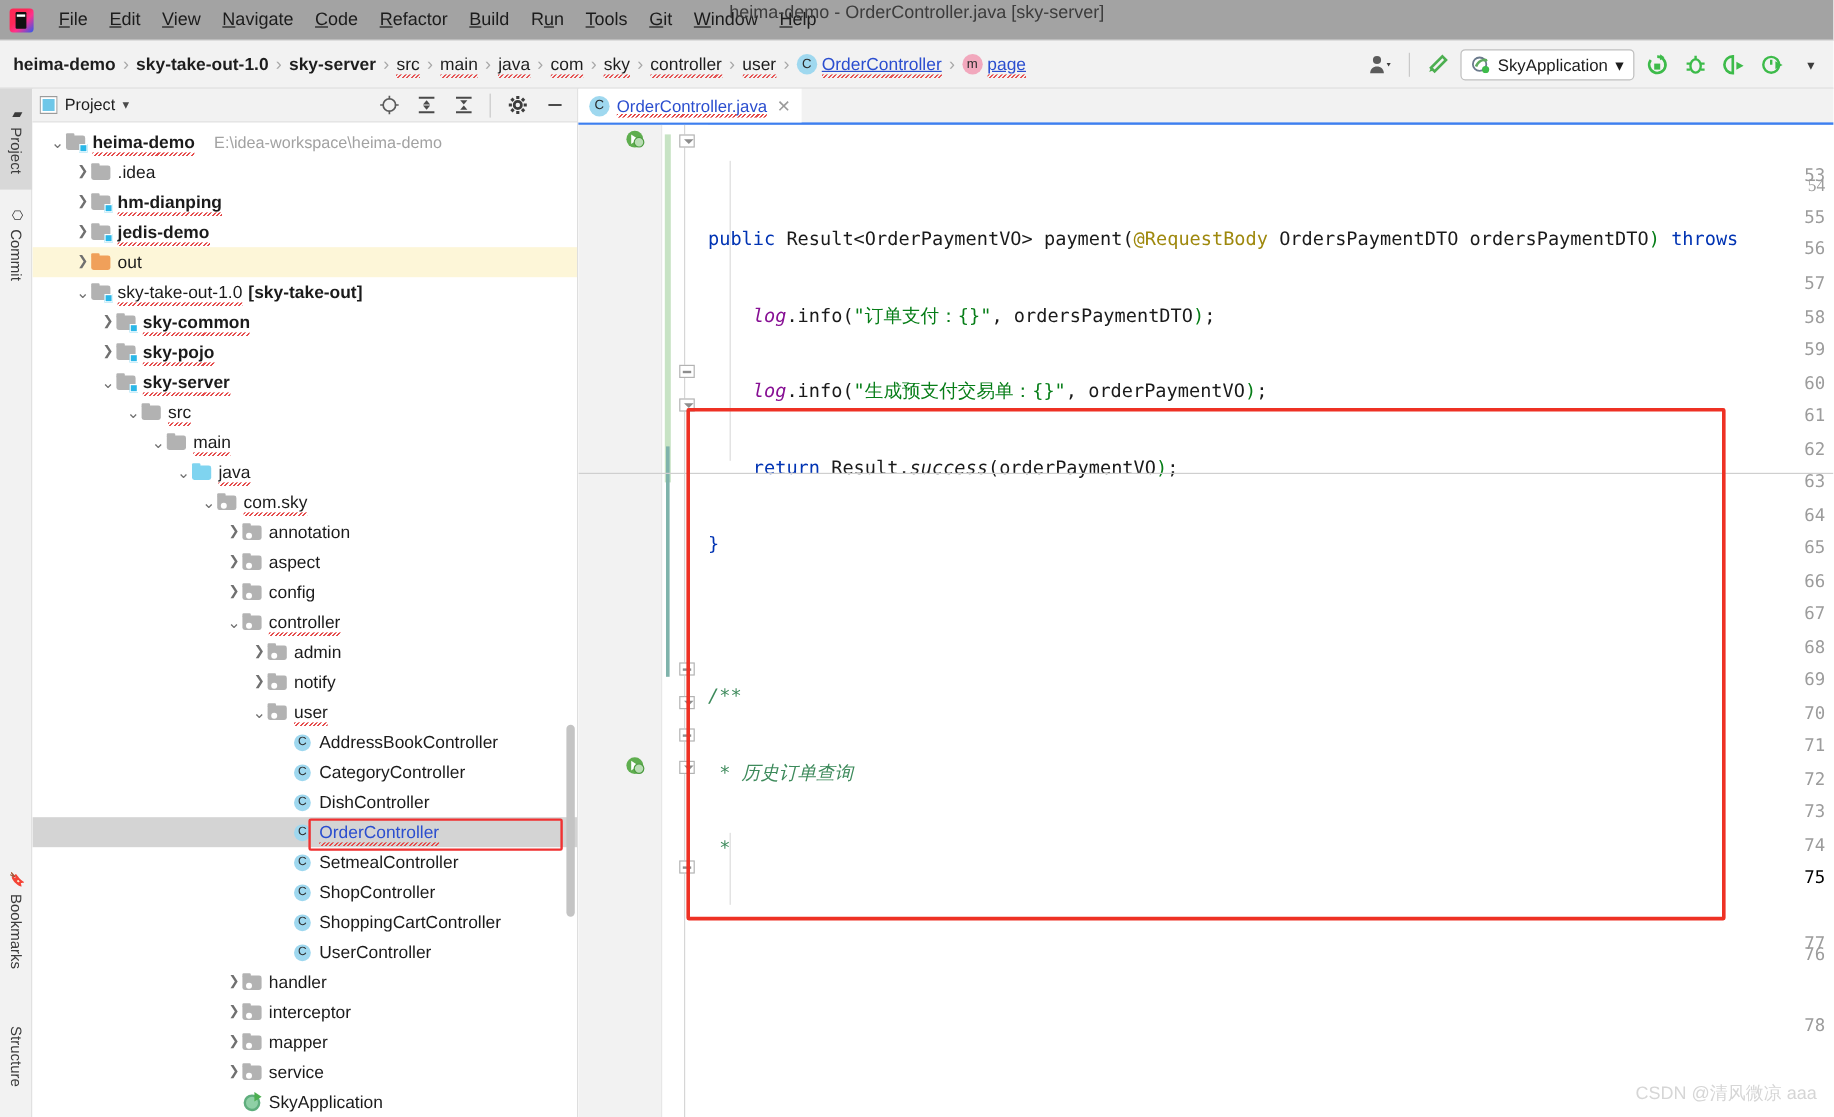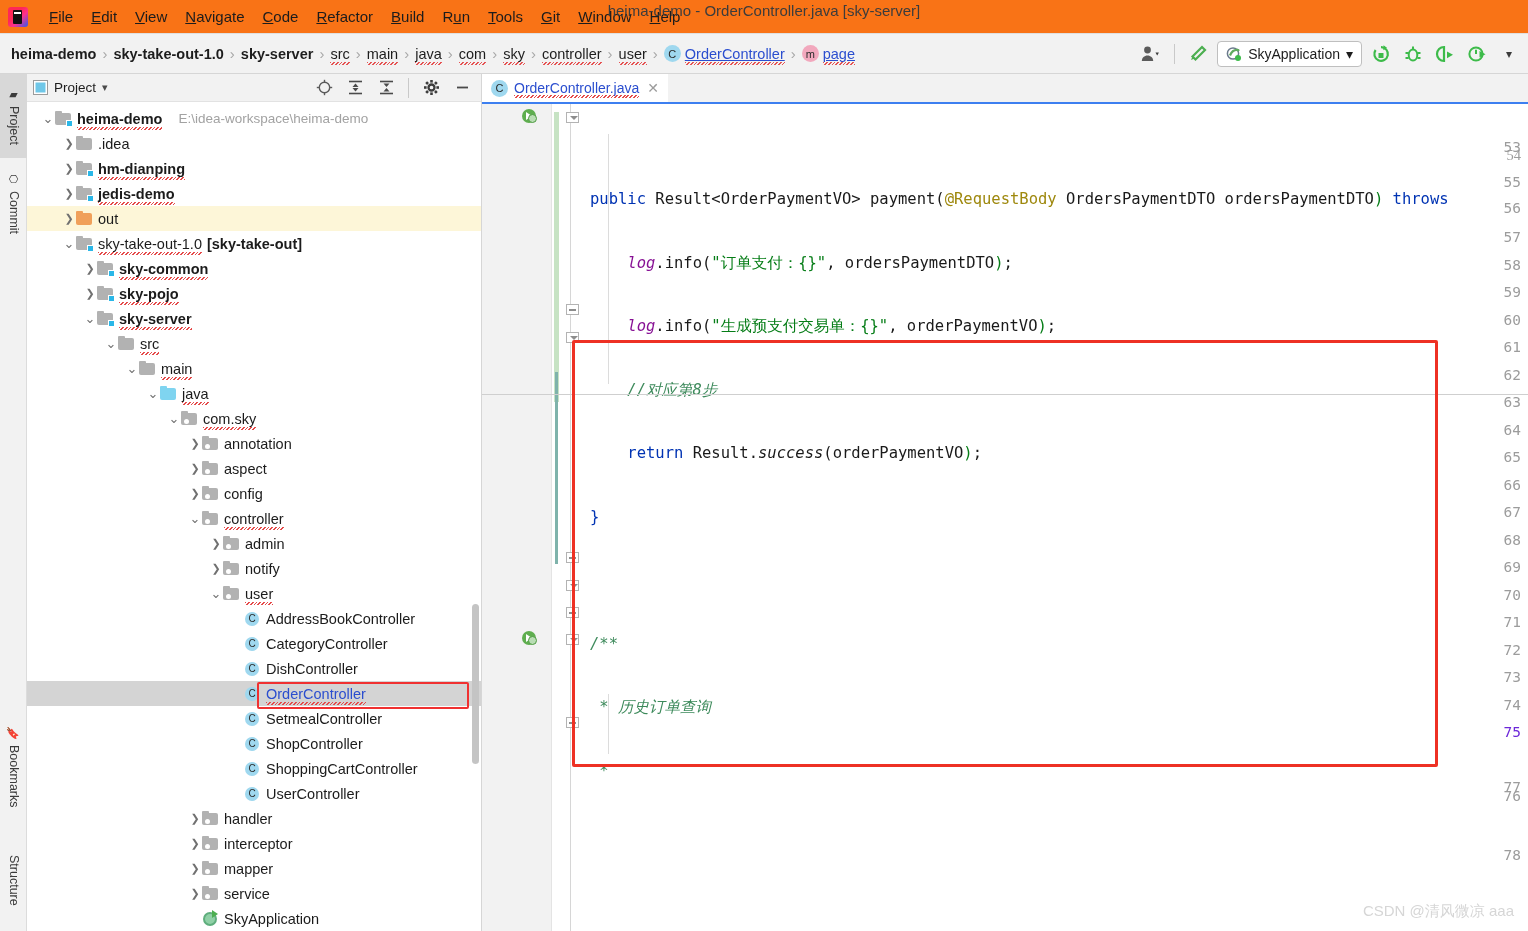--- a/index.html
+++ b/index.html
@@ -16,7 +16,7 @@
   
   .menubar {
     position: absolute; left: 0; top: 0; width: 1528px; height: 34px;
-    background: #f97316; border-bottom: 1px solid #e0e0e0;
+    background: #a3a3a3; border-bottom: 1px solid #e0e0e0;
     display: flex; align-items: center;
   }
   .ij-logo {

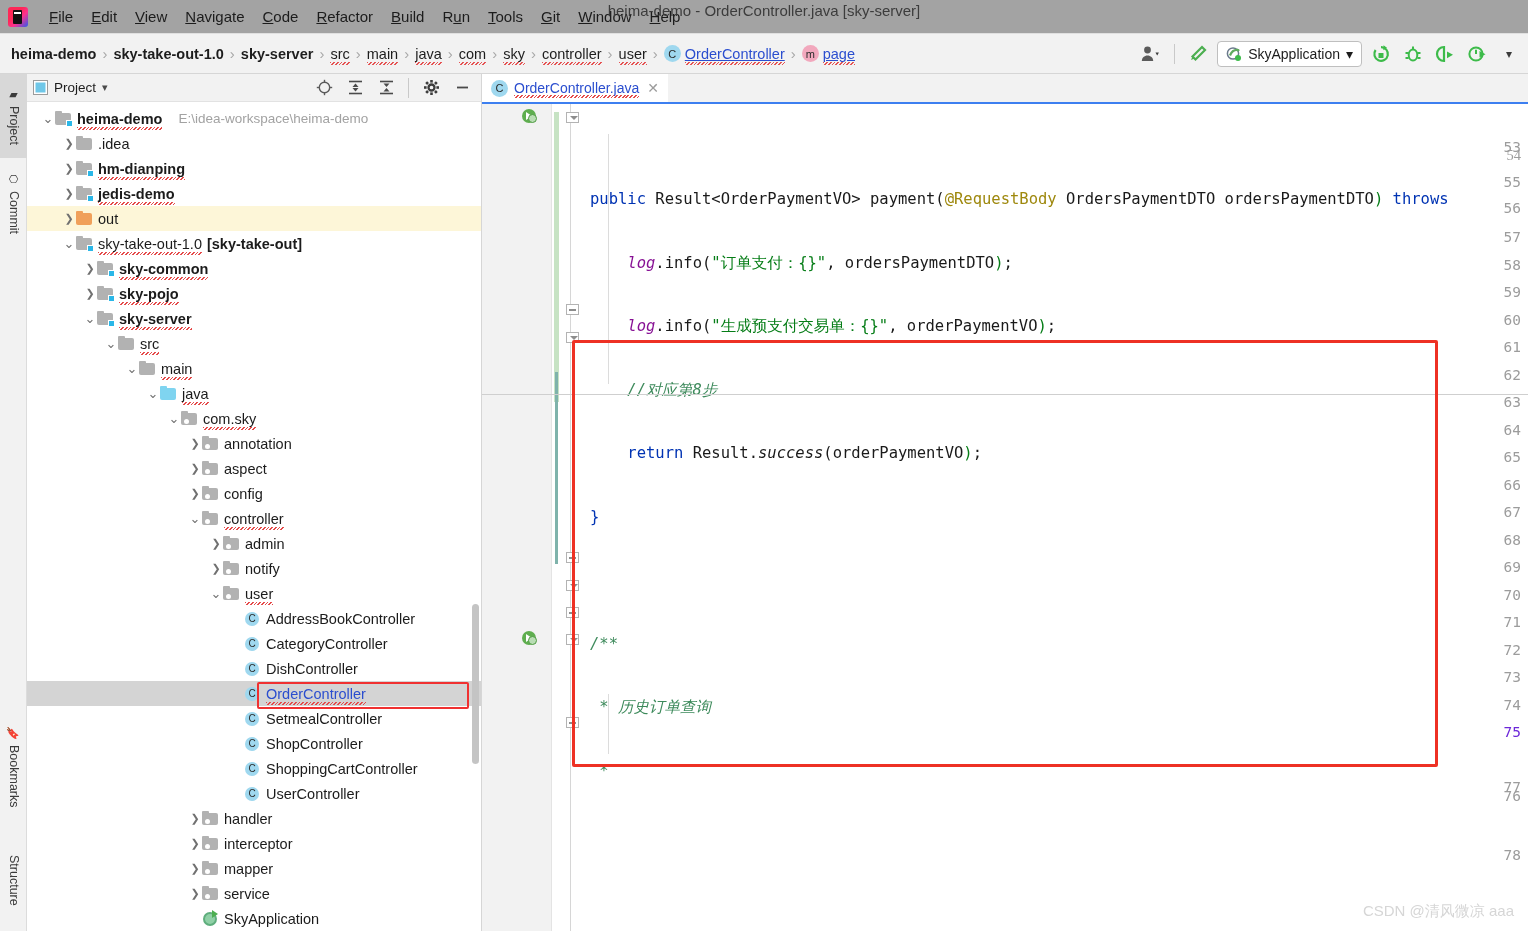--- a/index.html
+++ b/index.html
@@ -868,7 +868,6 @@
       <div class="cl"><span class="kw">public</span> Result&lt;<span class="type">OrderPaymentVO</span>&gt; <span class="mth">payment</span>(<span class="anno">@RequestBody</span> OrdersPaymentDTO ordersPaymentDTO<span class="par">)</span> <span class="kw">throws</span></div>
       <div class="cl">    <span class="fld" style="font-style:italic">log</span>.info(<span class="str">"订单支付：{}"</span>, ordersPaymentDTO<span class="par">)</span>;</div>
       <div class="cl">    <span class="fld" style="font-style:italic">log</span>.info(<span class="str">"生成预支付交易单：{}"</span>, orderPaymentVO<span class="par">)</span>;</div>
-      <div class="cl">    <span class="doc">//对应第8步</span></div>
       <div class="cl">    <span class="kw">return</span> Result.<span class="stat">success</span>(orderPaymentVO<span class="par">)</span>;</div>
       <div class="cl"><span class="kw">}</span></div>
       <div class="cl"></div>

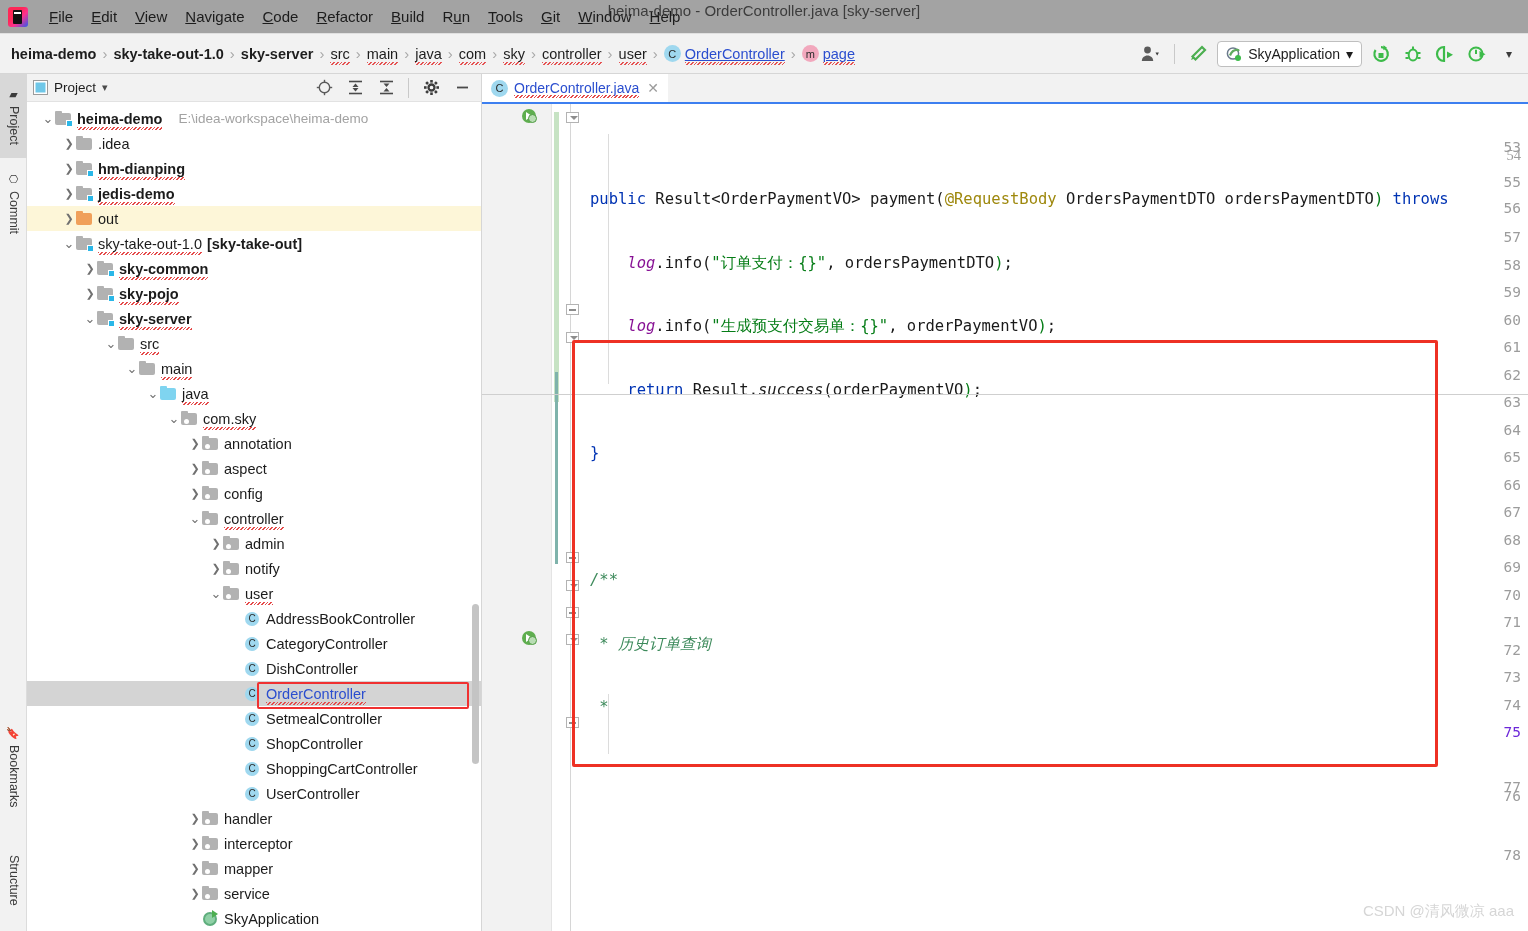--- a/index.html
+++ b/index.html
@@ -193,7 +193,7 @@
     font-family: "DejaVu Sans Mono", monospace; font-size: 14.5px; color: #9c9c9c;
     height: 27.5px; line-height: 27.5px;
   }
-  .lnum.cur { color: #6d28d9; }
+  .lnum.cur { color: #000000; }
   .run-ico {
     position: absolute; left: 40px; width: 16px; height: 16px;
   }

